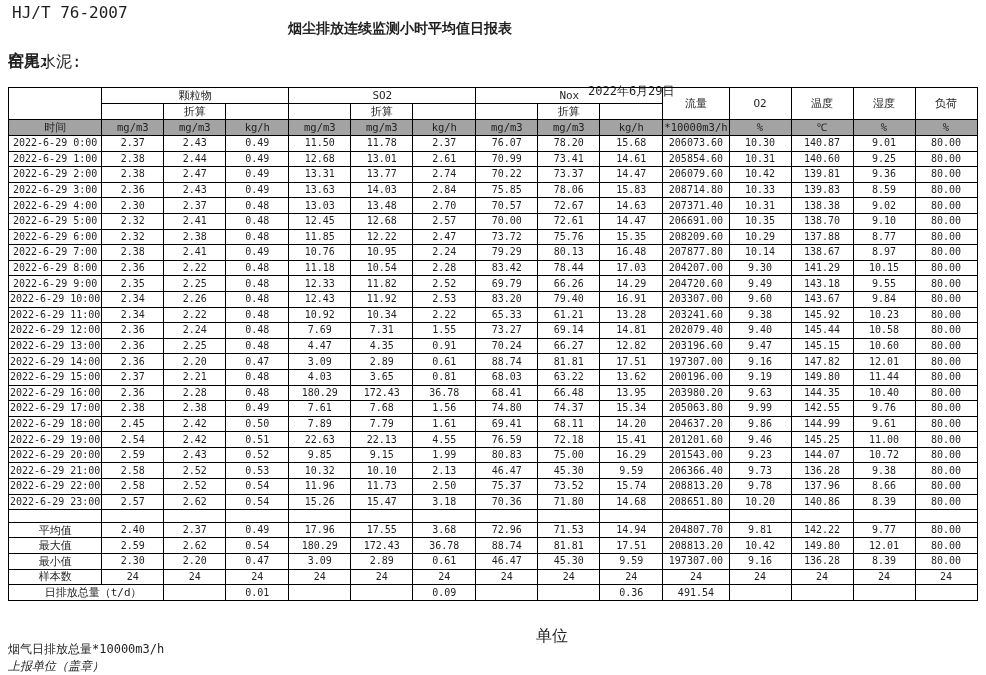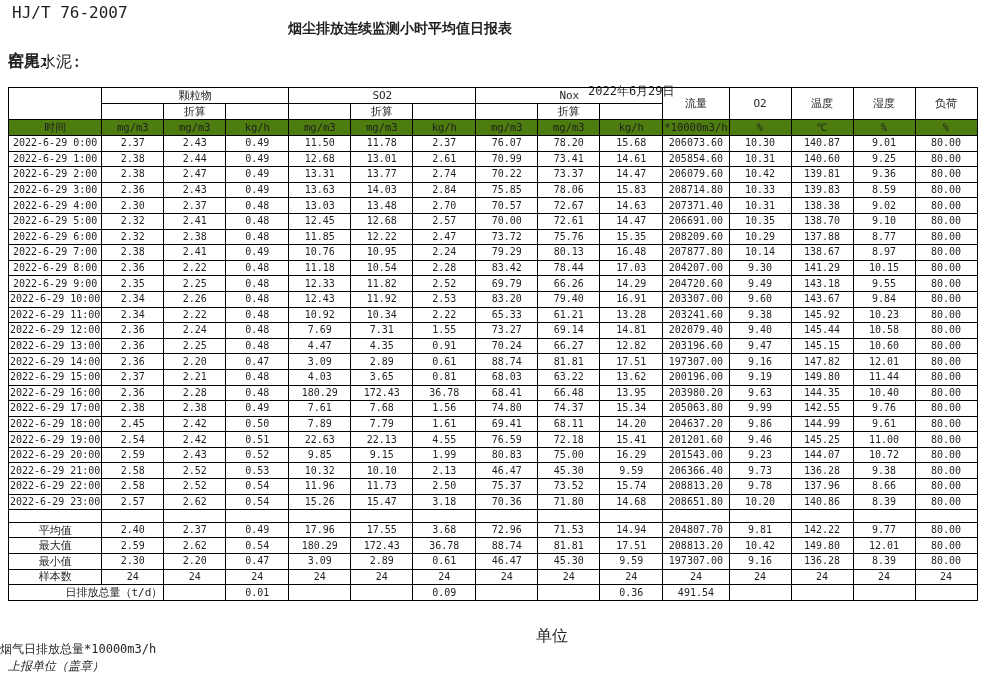--- a/index.html
+++ b/index.html
@@ -24,7 +24,7 @@
     overflow:hidden; white-space:nowrap;
   }
   #rpt thead td { height:16px; font-size:10.5px; }
-  #rpt .u  { background:#4d7c0f; }
+  #rpt .u  { background:#a3a3a3; }
   #rpt .lbl { font-size:11px; }
   #rpt tr.spacer td { height:12.6px; }
   #rpt td.left { text-align:right; padding-left:15px; }

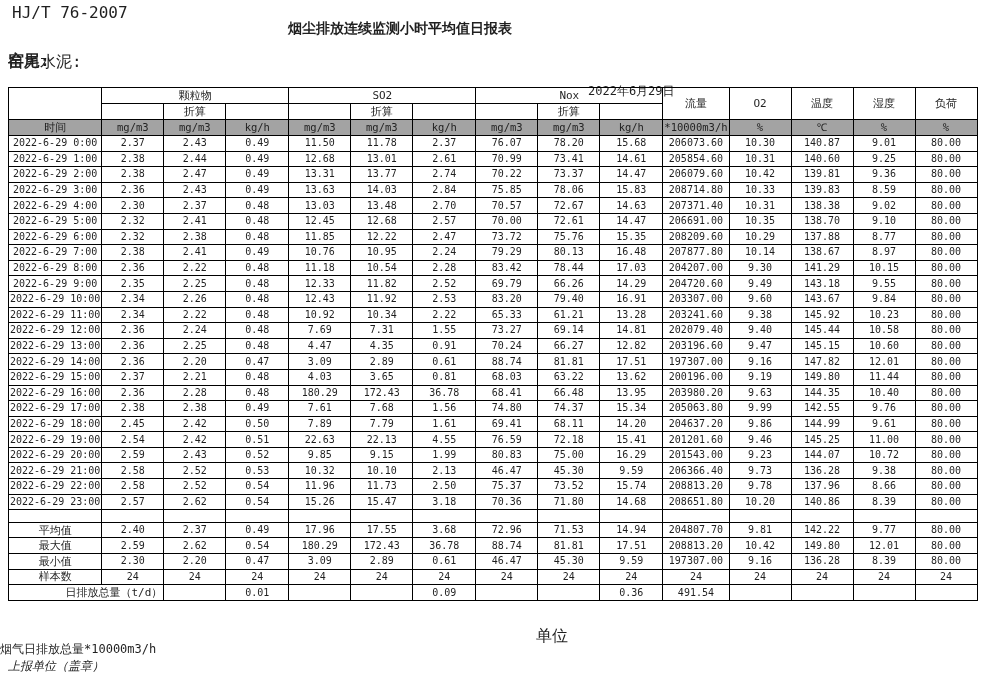--- a/index.html
+++ b/index.html
@@ -27,7 +27,7 @@
   #rpt .u  { background:#a3a3a3; }
   #rpt .lbl { font-size:11px; }
   #rpt tr.spacer td { height:12.6px; }
-  #rpt td.left { text-align:right; padding-left:15px; }
+  #rpt td.left { text-align:center; padding-left:15px; }
   .f1 { position:absolute; left:0;  top:641px; font-size:12px; }
   .f2 { position:absolute; left:8px;  top:658px; font-size:12px;font-style:italic; }
   .f3 { position:absolute; left:536px; top:626px; font-size:16px; }

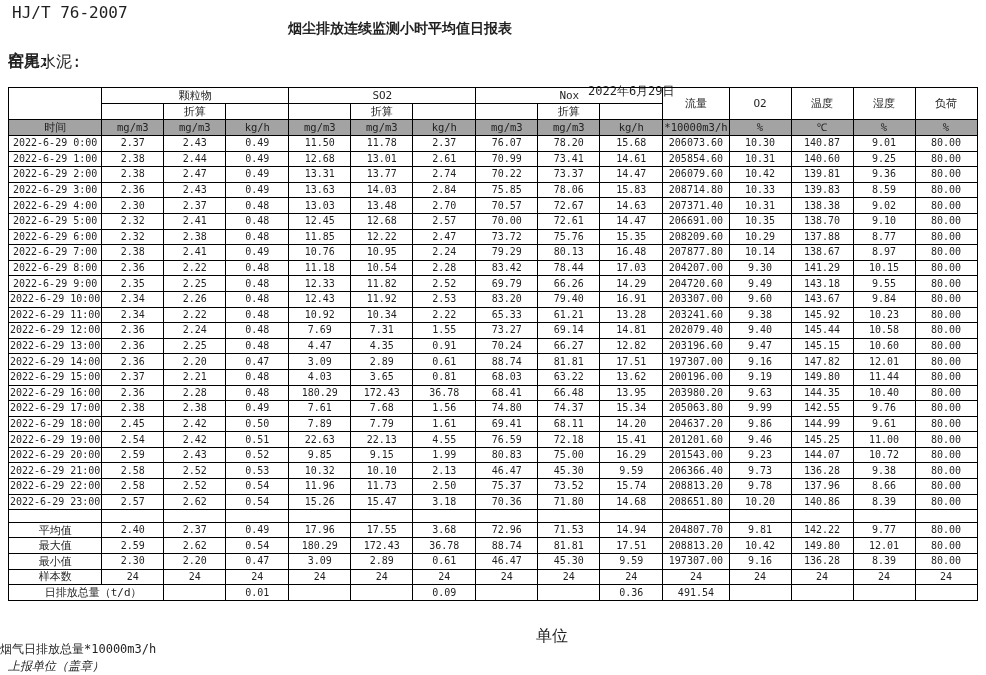--- a/index.html
+++ b/index.html
@@ -28,7 +28,7 @@
   #rpt .lbl { font-size:11px; }
   #rpt tr.spacer td { height:12.6px; }
   #rpt td.left { text-align:center; padding-left:15px; }
-  .f1 { position:absolute; left:0;  top:641px; font-size:12px; }
+  .f1 { position:absolute; left:8px;  top:641px; font-size:12px; }
   .f2 { position:absolute; left:8px;  top:658px; font-size:12px;font-style:italic; }
   .f3 { position:absolute; left:536px; top:626px; font-size:16px; }
 </style>

